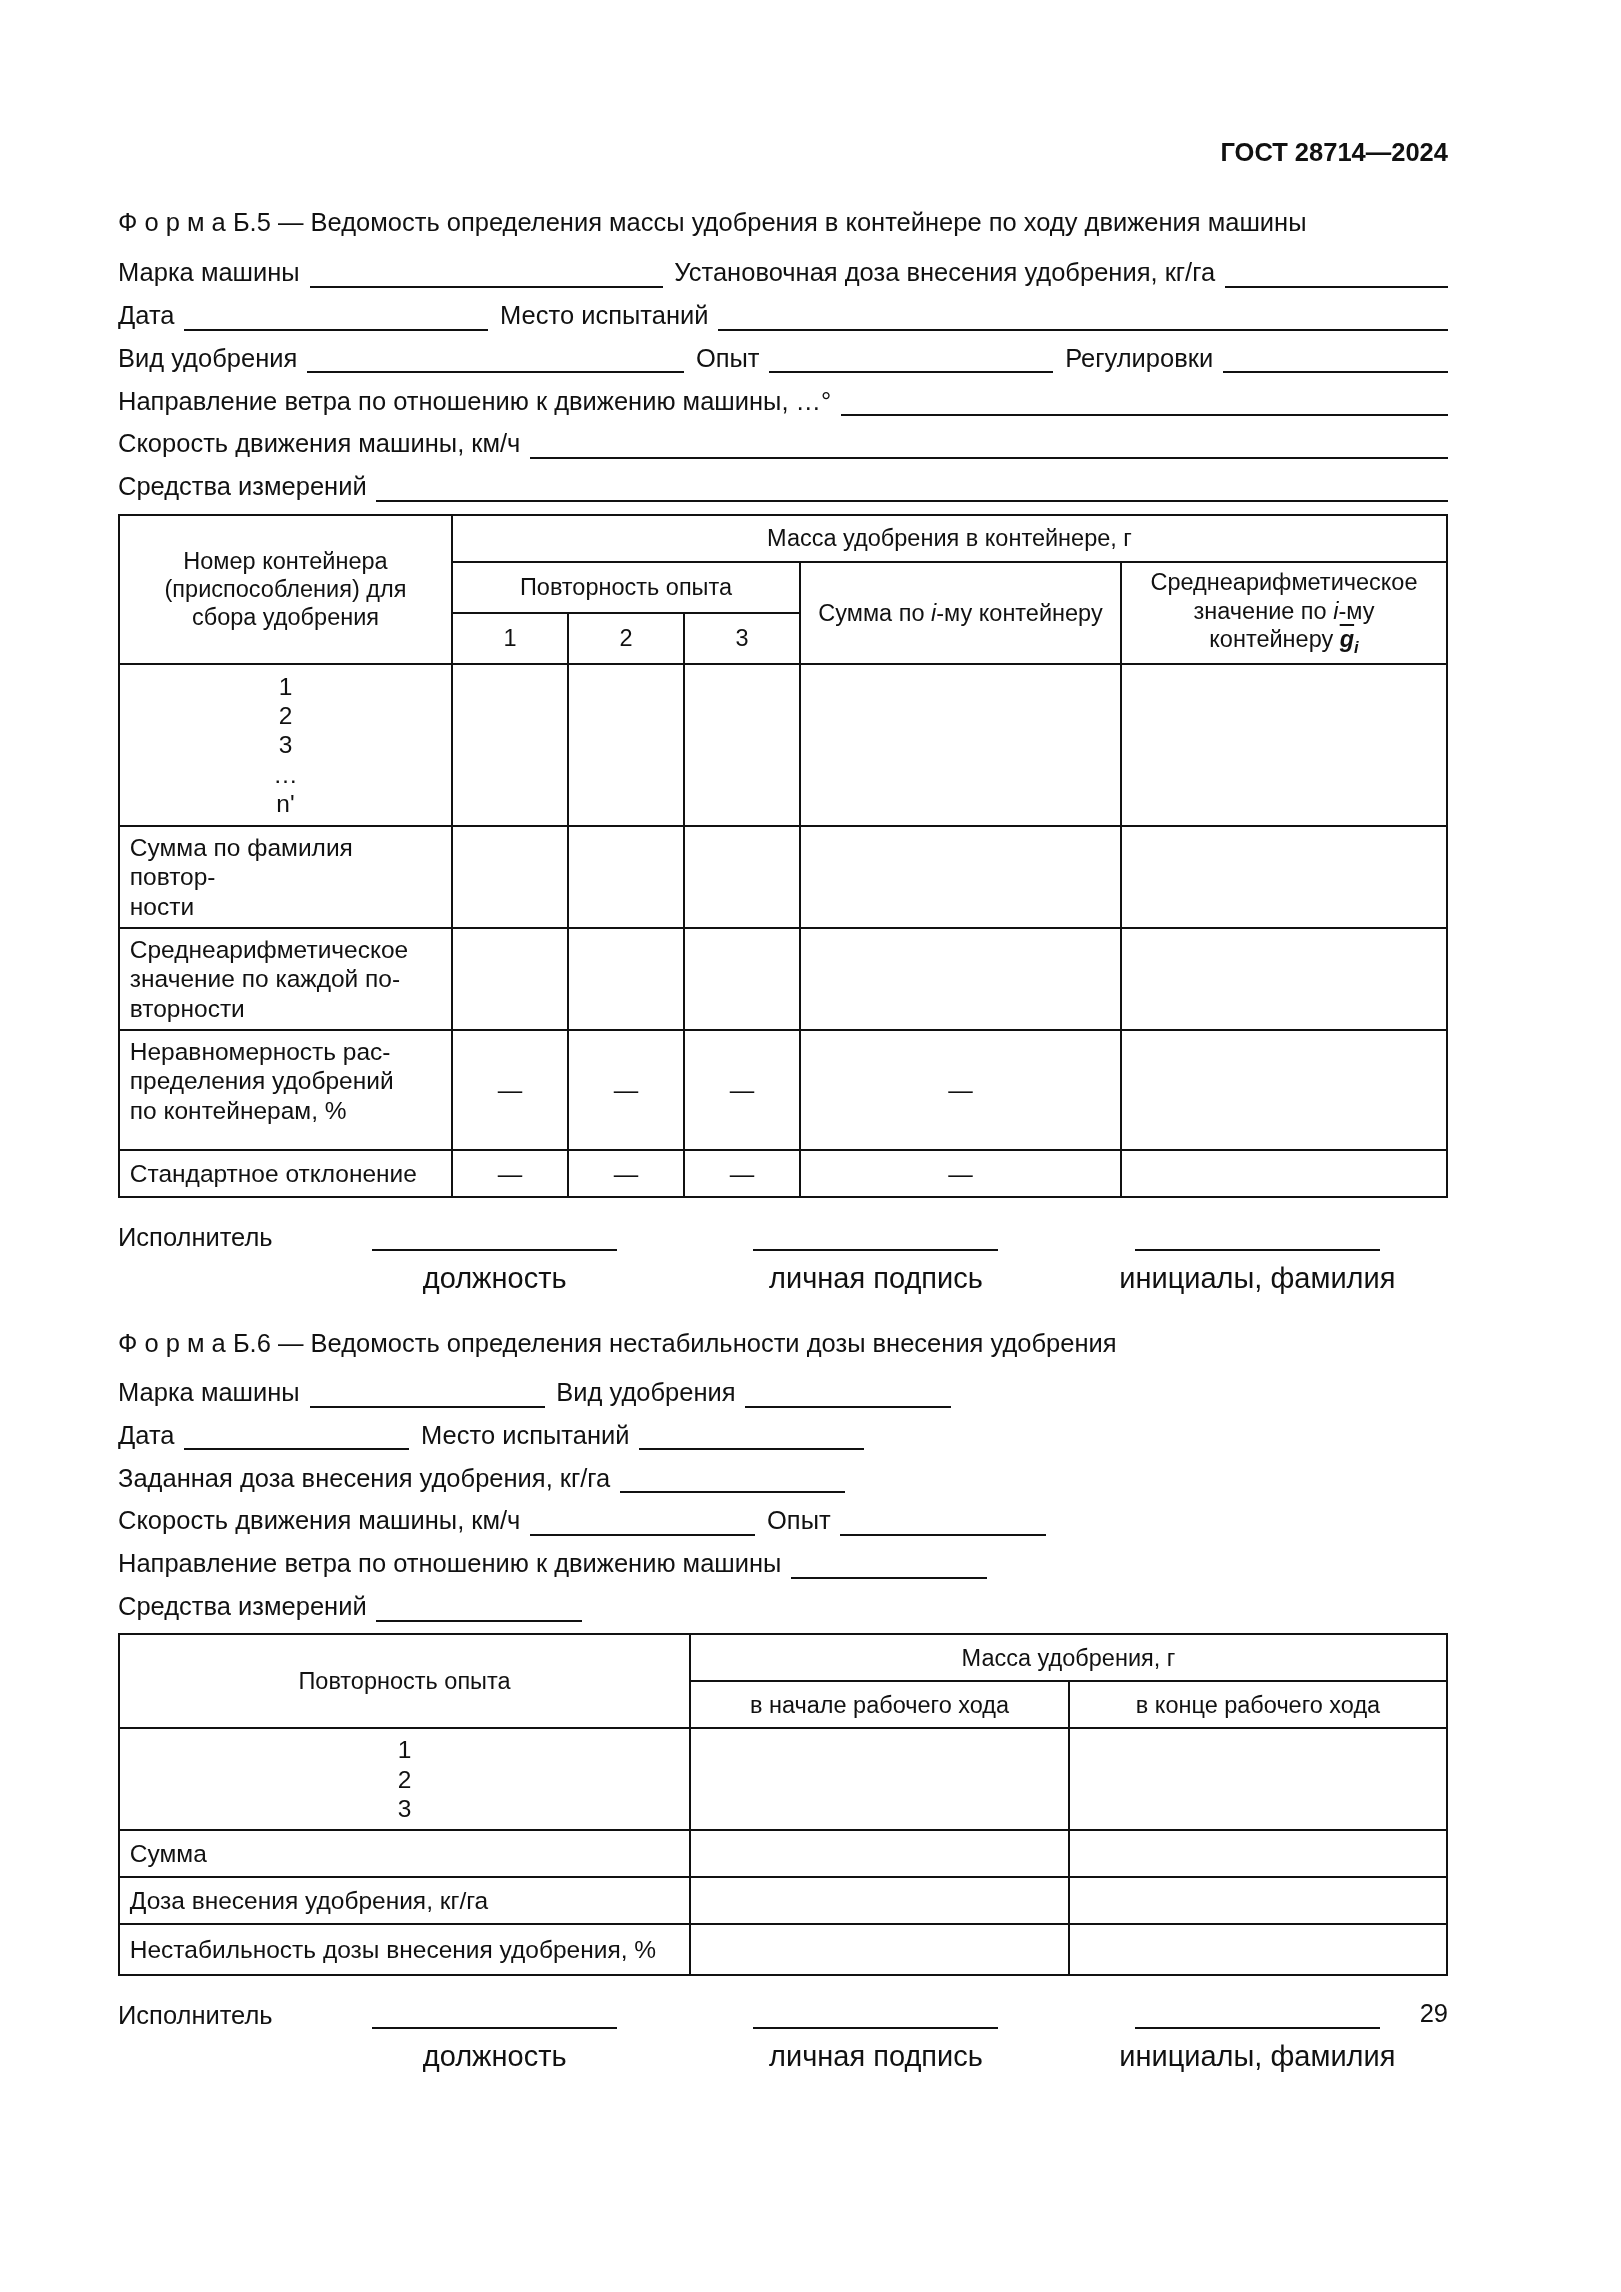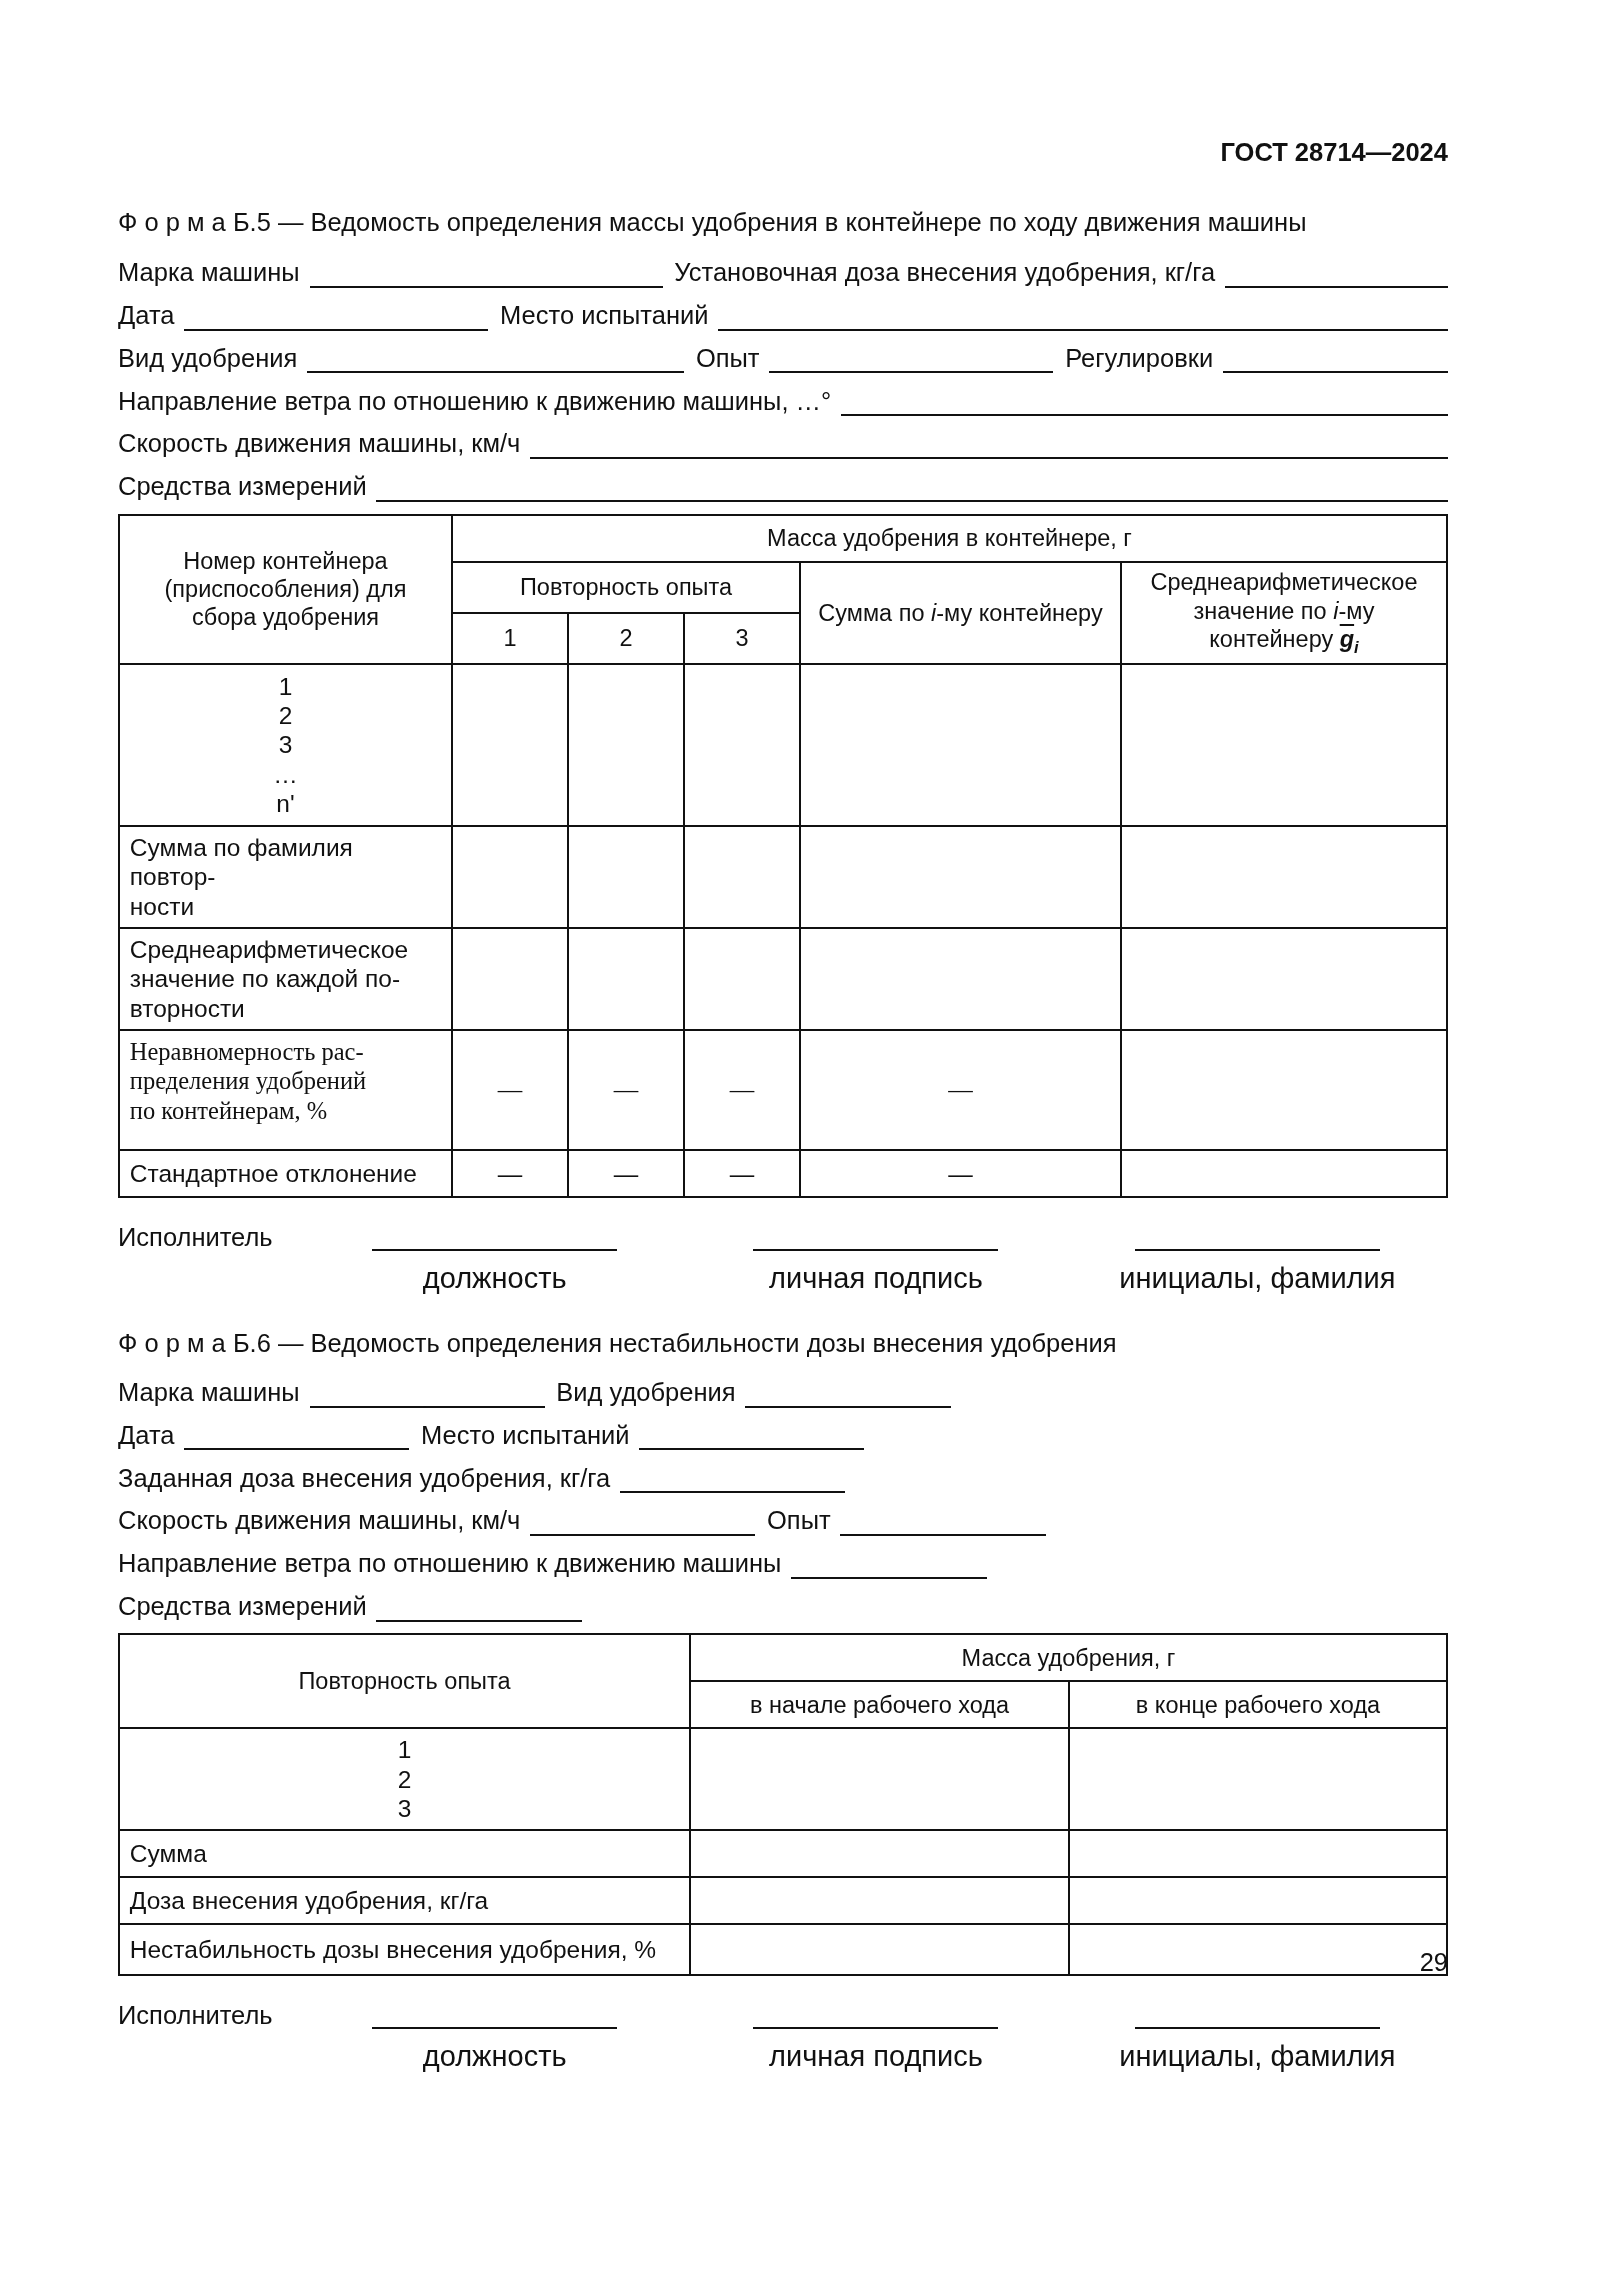--- a/index.html
+++ b/index.html
@@ -37,7 +37,7 @@
   .rA td { height: 162px; }
   .rB td { height: 78px; }
   .rC td { height: 102px; }
-  .rD td { height: 120px; font-family: Liberation Serif, serif; }
+  .rD td { height: 120px; }
   .rE td { height: 47px; vertical-align: middle; }
   .sA td { height: 98px; }
   .sB td { height: 47px; vertical-align: middle; }

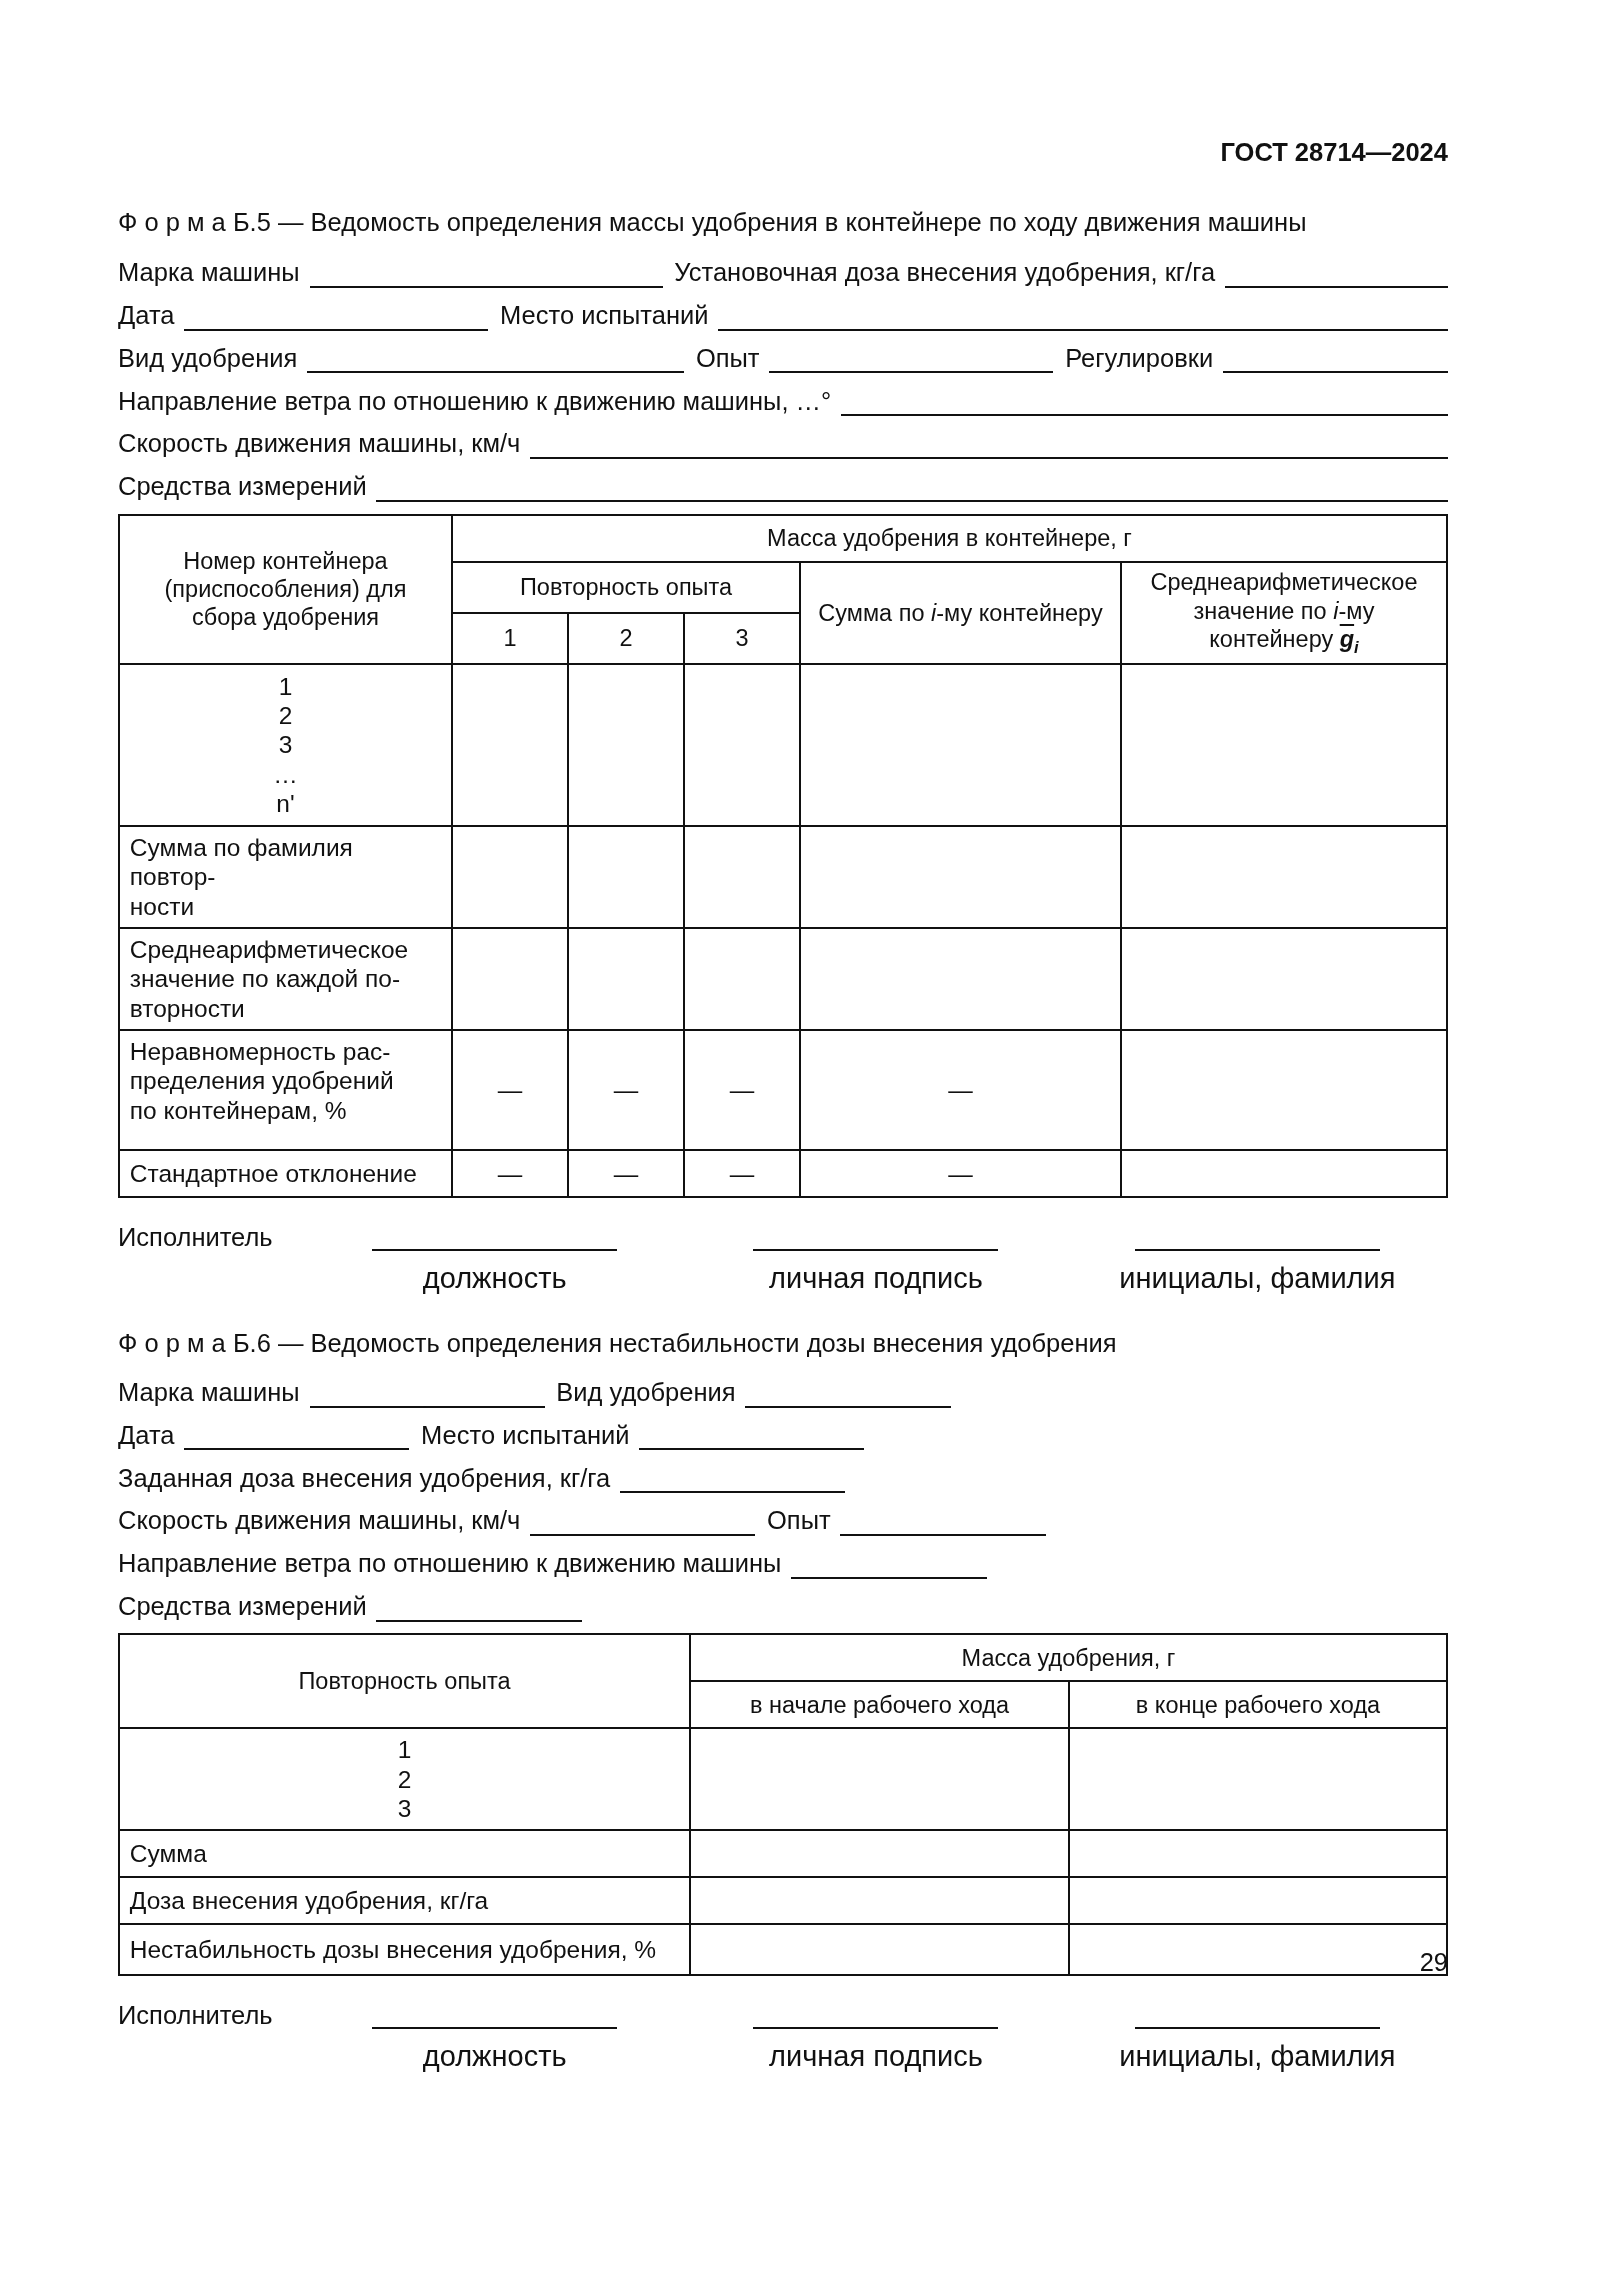--- a/index.html
+++ b/index.html
@@ -53,7 +53,7 @@
   .exec-ul { width: 245px; height: 29px; border-bottom: 2px solid #111; }
   .exec-cap { margin-top: 10px; font-size: 29px; }
 
-  .page-number { position: absolute; top: 1947px; right: 173px; }
+  .page-number { position: absolute; top: 1998px; right: 173px; }
 </style>
 </head>
 <body>

